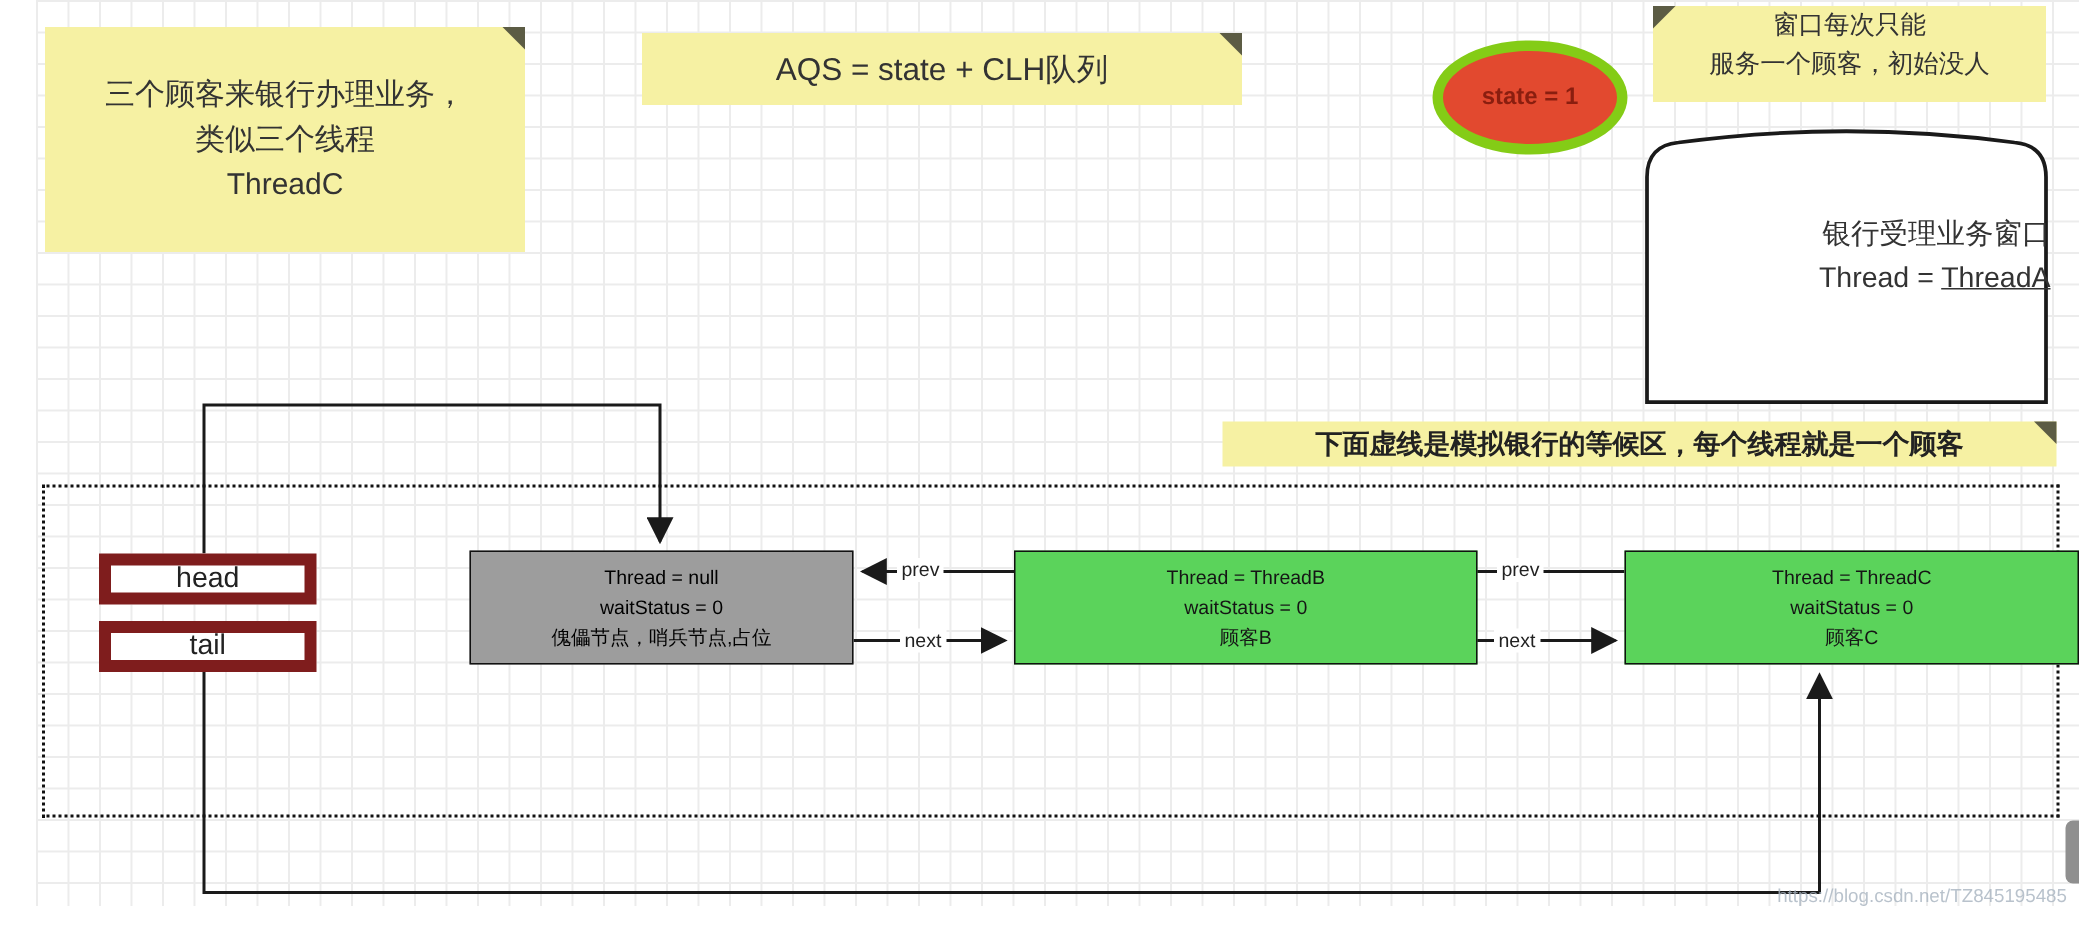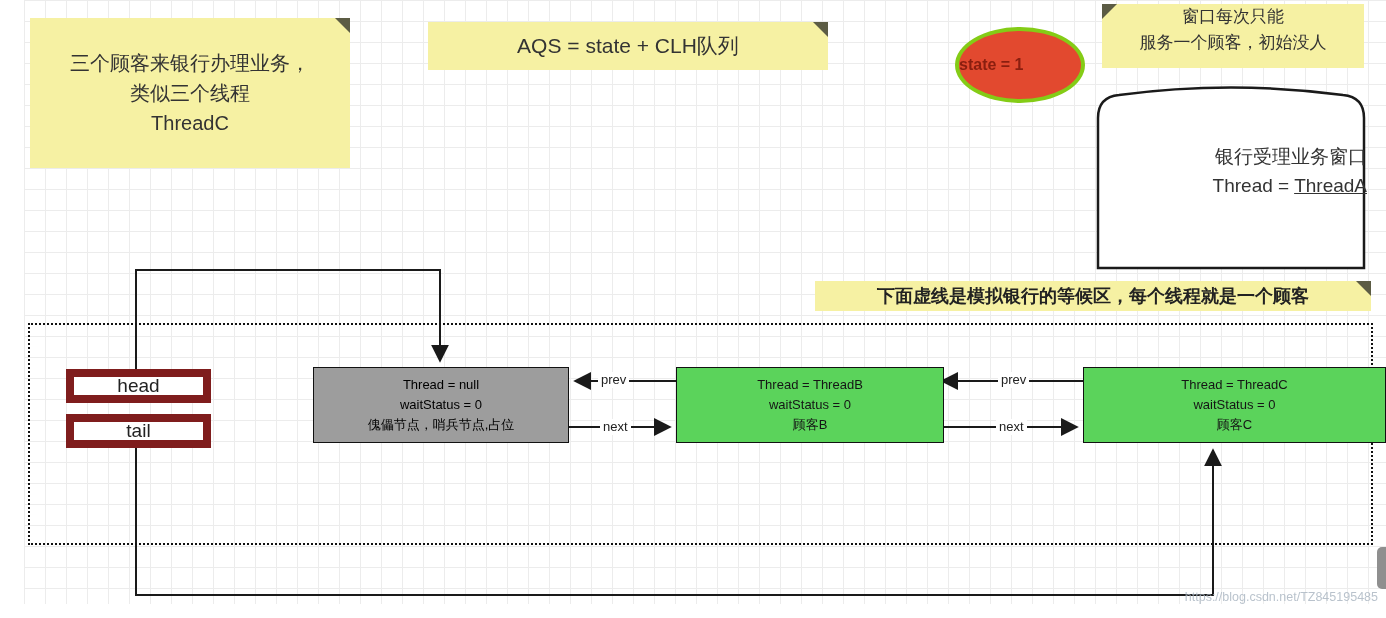--- a/index.html
+++ b/index.html
@@ -33,8 +33,8 @@
 
   .state-ellipse{
     position:absolute;left:955px;top:27px;width:130px;height:76px;border-radius:50%;
-    background:#e2492f;border:4px solid #84cc16;box-sizing:border-box;
-    display:flex;align-items:center;
+    background:#e2492f;border:7px solid #84cc16;box-sizing:border-box;
+    display:flex;align-items:center;justify-content:center;
     font-size:16px;color:#8a1e0f;font-weight:600;
   }
 

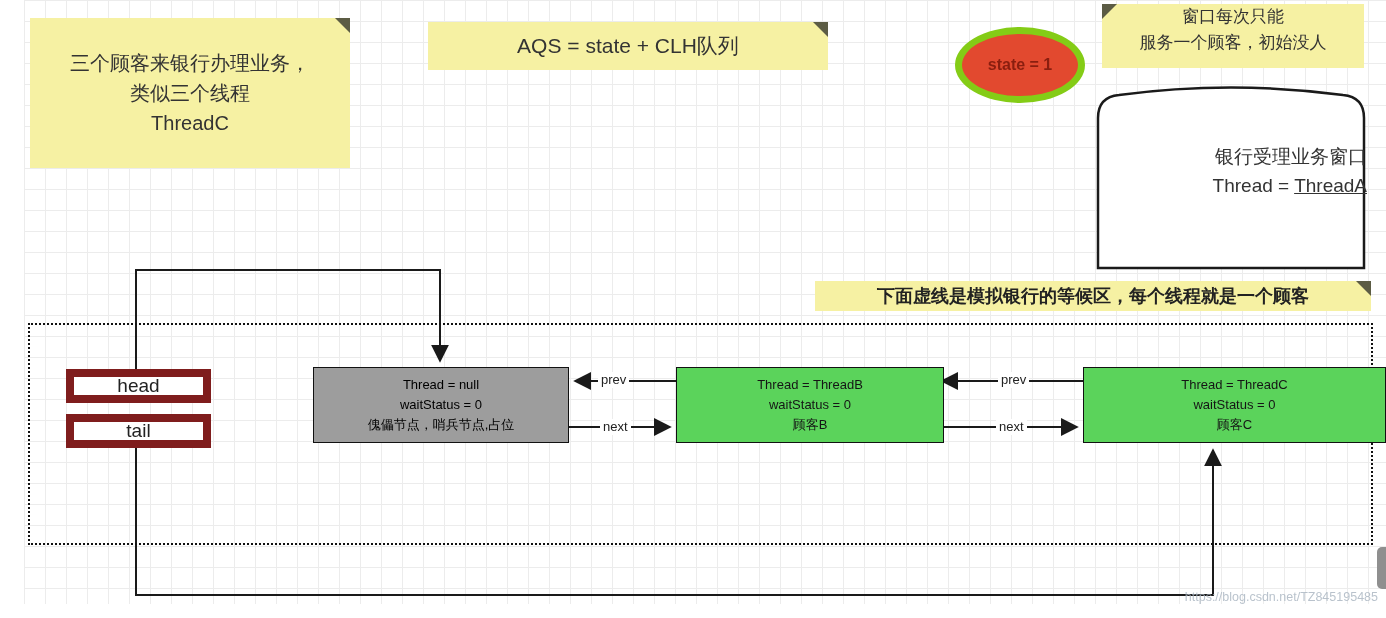--- a/index.html
+++ b/index.html
@@ -65,7 +65,7 @@
   }
   .node-sentinel{left:313px;width:256px;background:#9d9d9d;color:#000000;}
   .node-green{background:#5bd35b;color:#151515;}
-  .node-b{left:676px;width:268px;}
+  .node-b{left:676px;width:309px;}
   .node-c{left:1083px;width:303px;}
 
   .edge-label{

